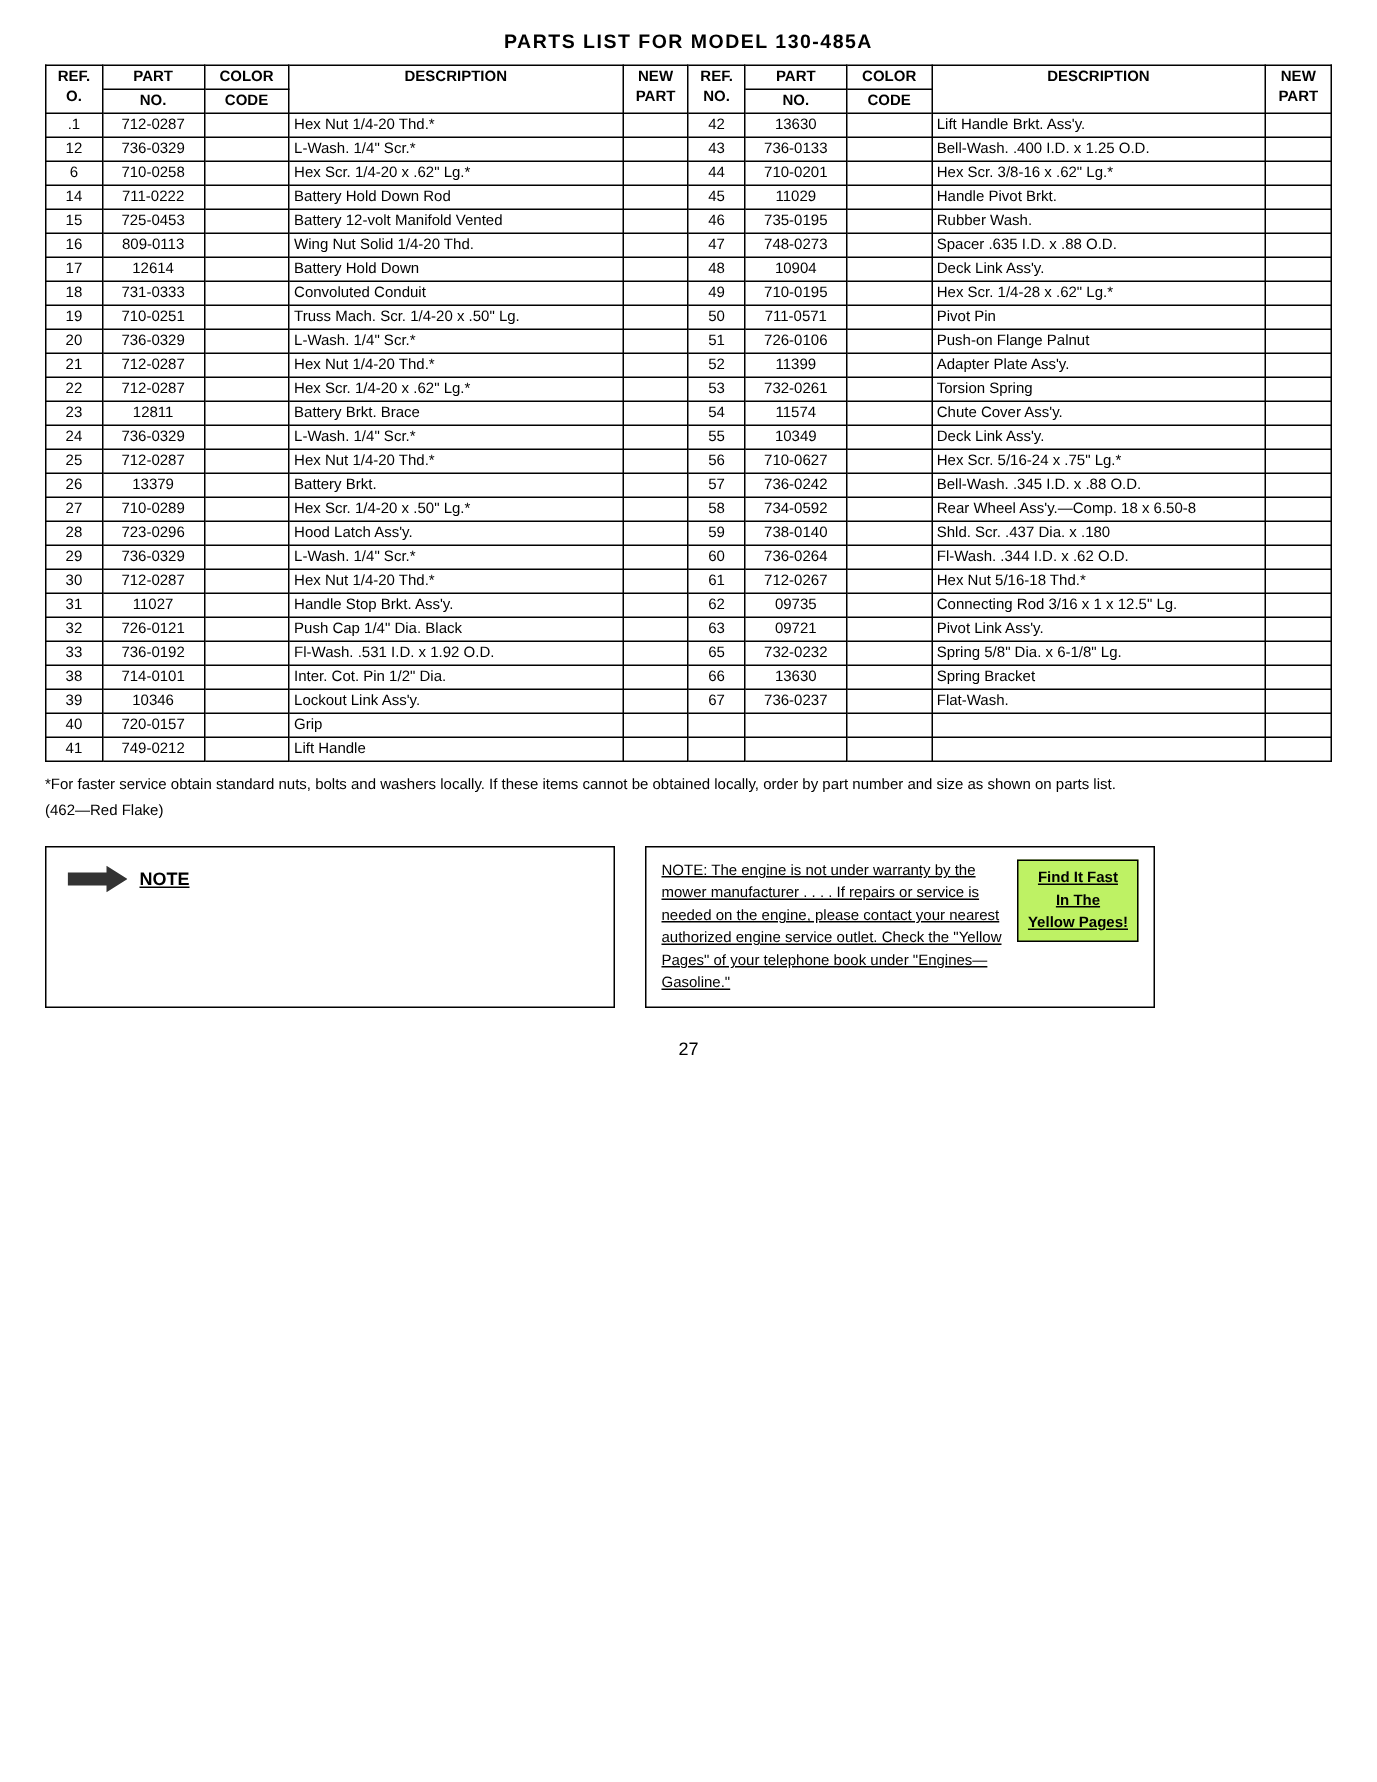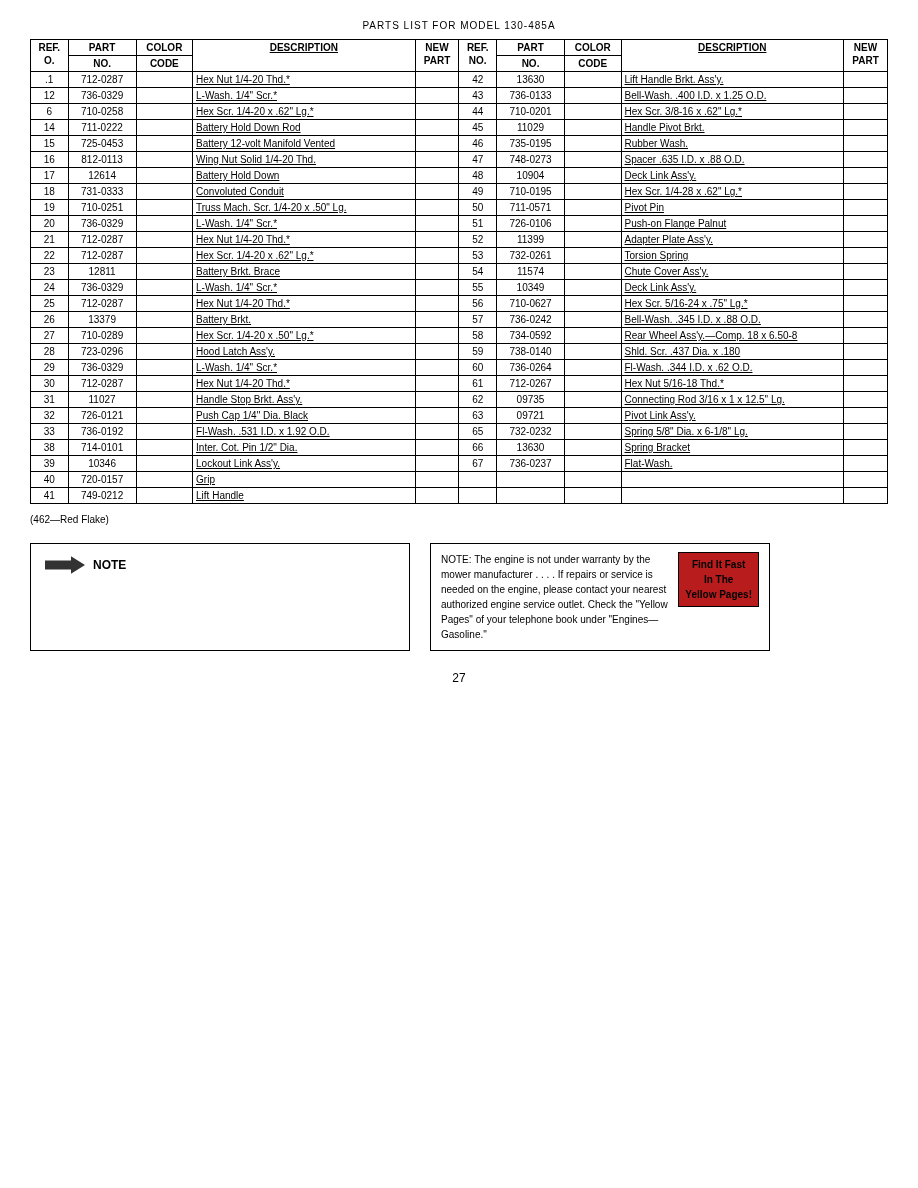--- a/index.html
+++ b/index.html
@@ -14,8 +14,8 @@
     }
     .page-title {
       text-align: center;
-      font-weight: normal;
-      font-size: 10px;
+      font-weight: bold;
+      font-size: 13px;
       margin-bottom: 8px;
       letter-spacing: 1px;
     }

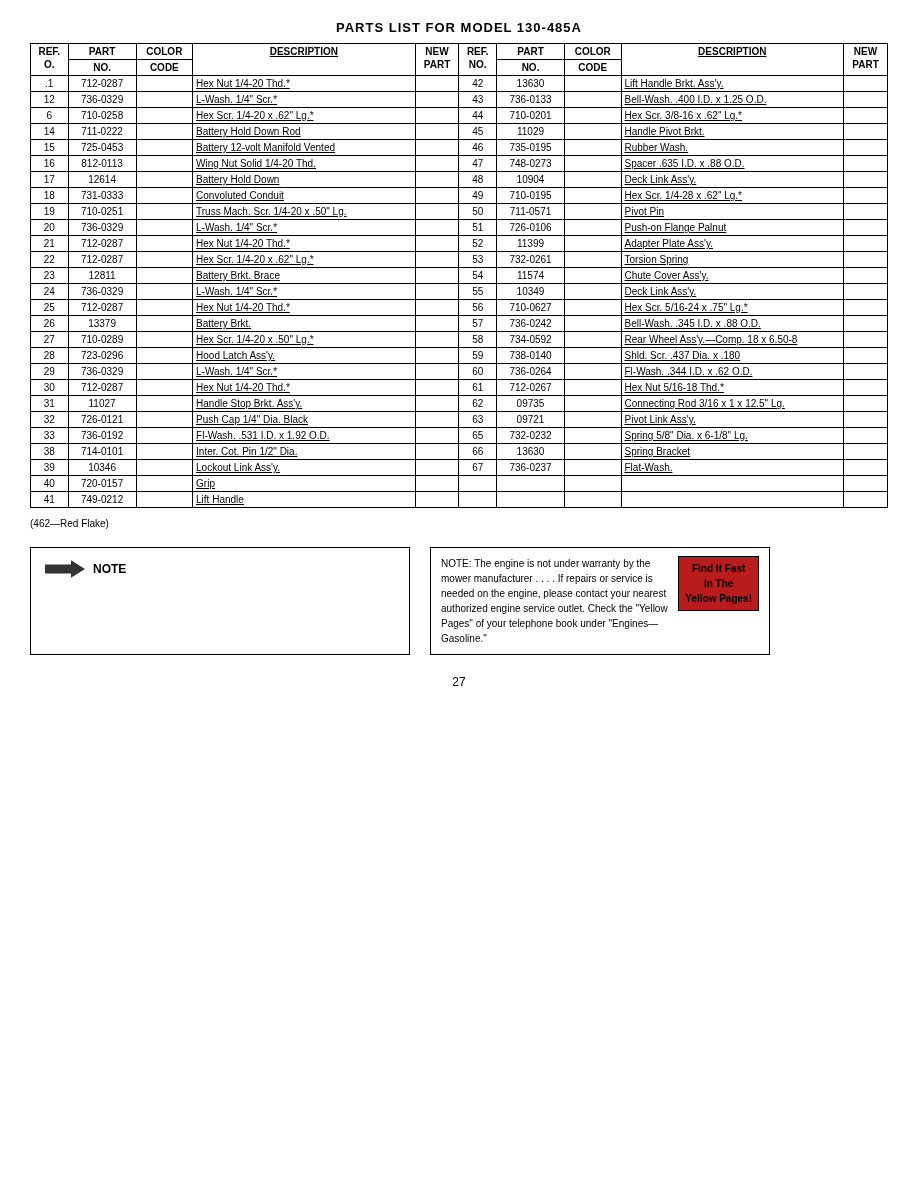--- a/index.html
+++ b/index.html
@@ -42,7 +42,7 @@
     .col-ref { width: 28px; text-align: center; }
     .col-part { width: 52px; text-align: center; }
     .col-color { width: 32px; text-align: center; }
-    .col-desc { width: 170px; text-decoration: underline; }
+    .col-desc { width: 170px; }
     .col-new { width: 28px; text-align: center; font-size: 9px; }
     .footnote-section {
       margin-top: 10px;

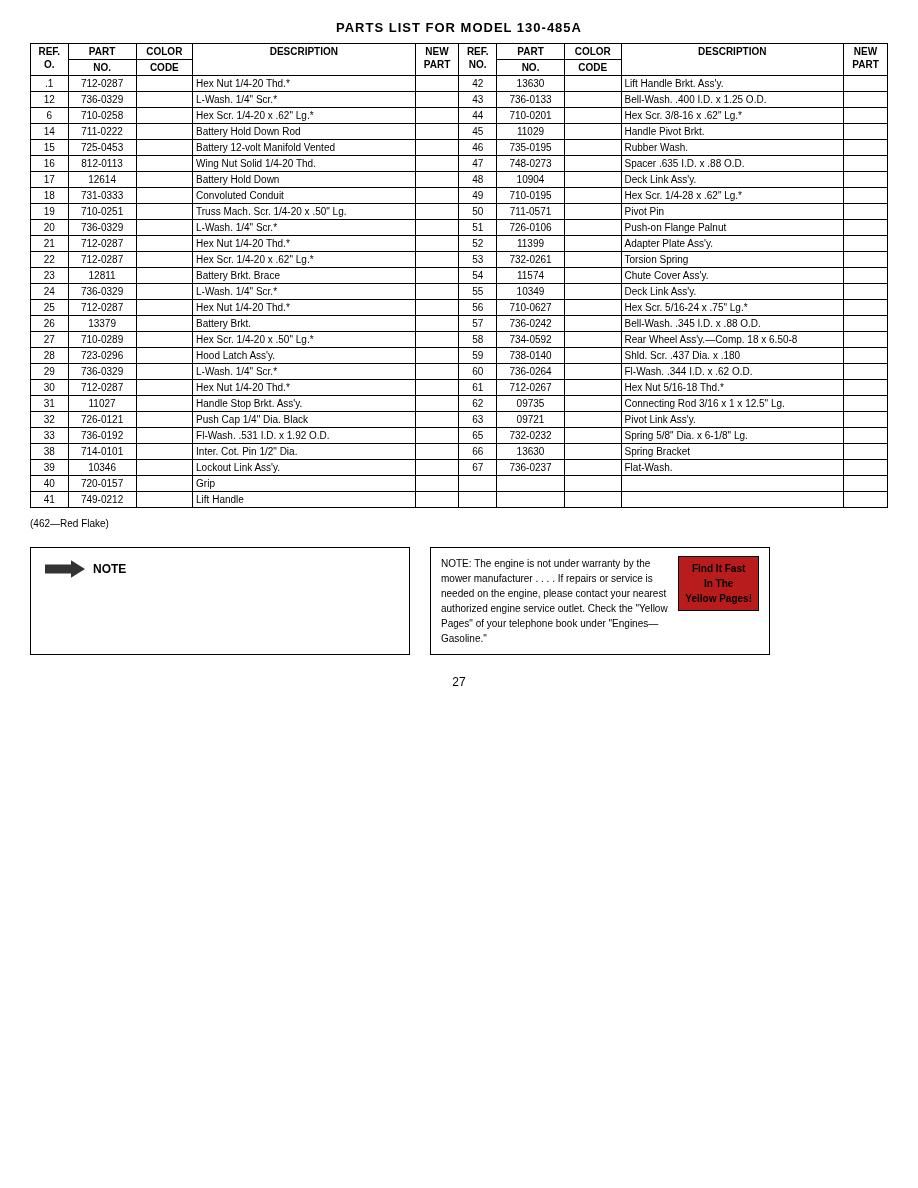--- a/index.html
+++ b/index.html
@@ -211,7 +211,7 @@
     </tr>
       <tr>
       <td class="col-ref">16</td>
-      <td class="col-part">812-0113</td>
+      <td class="col-part">809-0113</td>
       <td class="col-color"></td>
       <td class="col-desc">Wing Nut Solid 1/4-20 Thd.</td>
       <td class="col-new"></td>

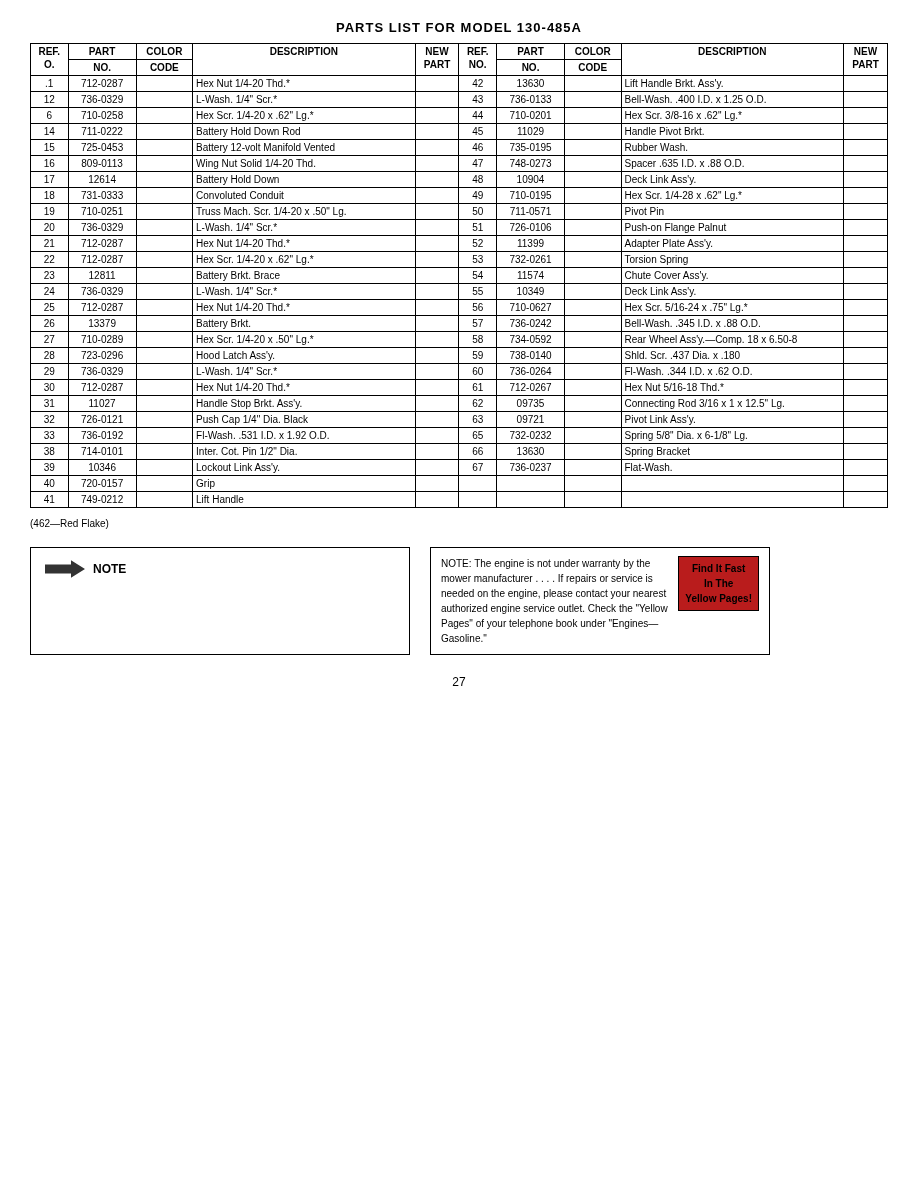--- a/index.html
+++ b/index.html
@@ -477,6 +477,7 @@
 </table>
 
 <div class="footnote-section">
+  <p>*For faster service obtain standard nuts, bolts and washers locally. If these items cannot be obtained locally, order by part number and size as shown on parts list.</p>
   <div class="color-note">
     <span>(462—Red Flake)</span>
   </div>

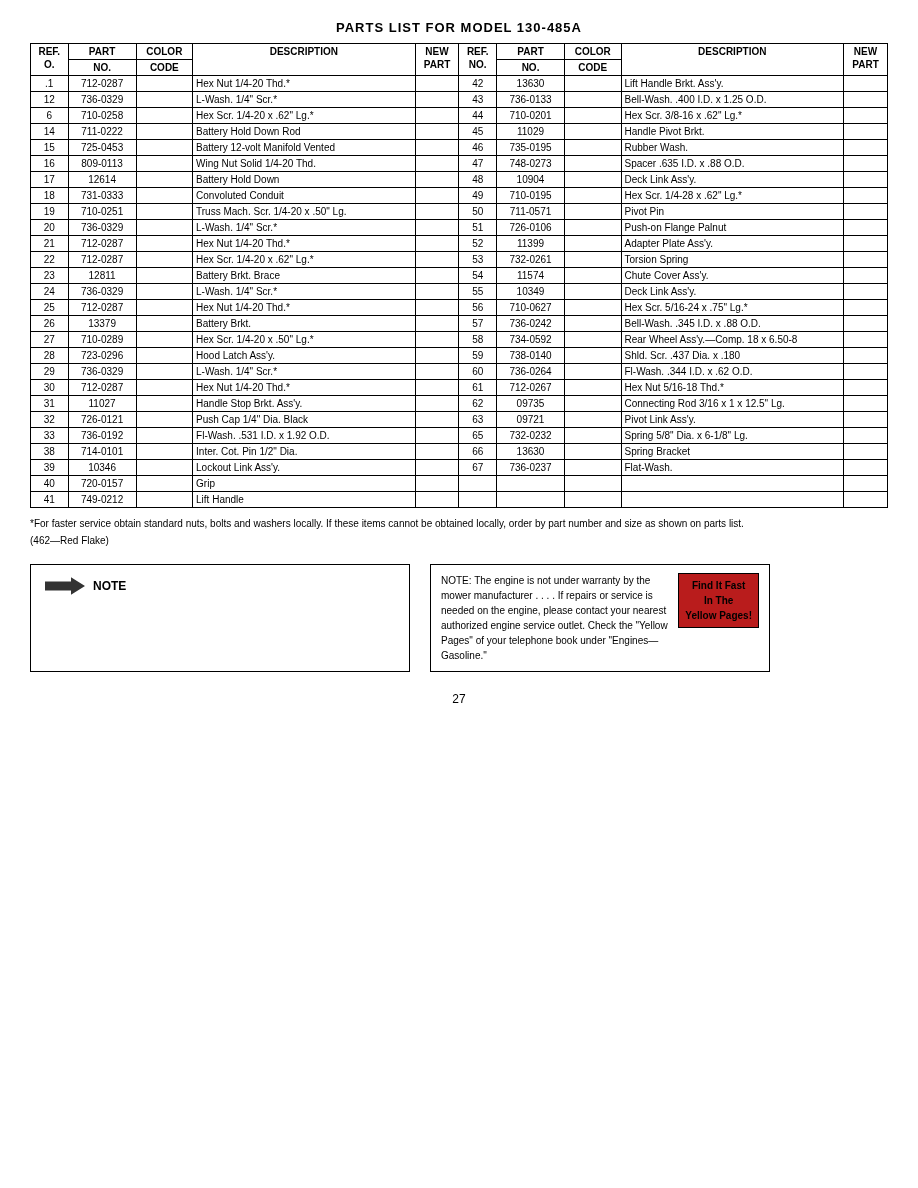--- a/index.html
+++ b/index.html
@@ -61,6 +61,7 @@
       display: flex;
       gap: 20px;
       margin-top: 18px;
+      text-decoration: underline;
     }
     .note-box {
       border: 1px solid #000;

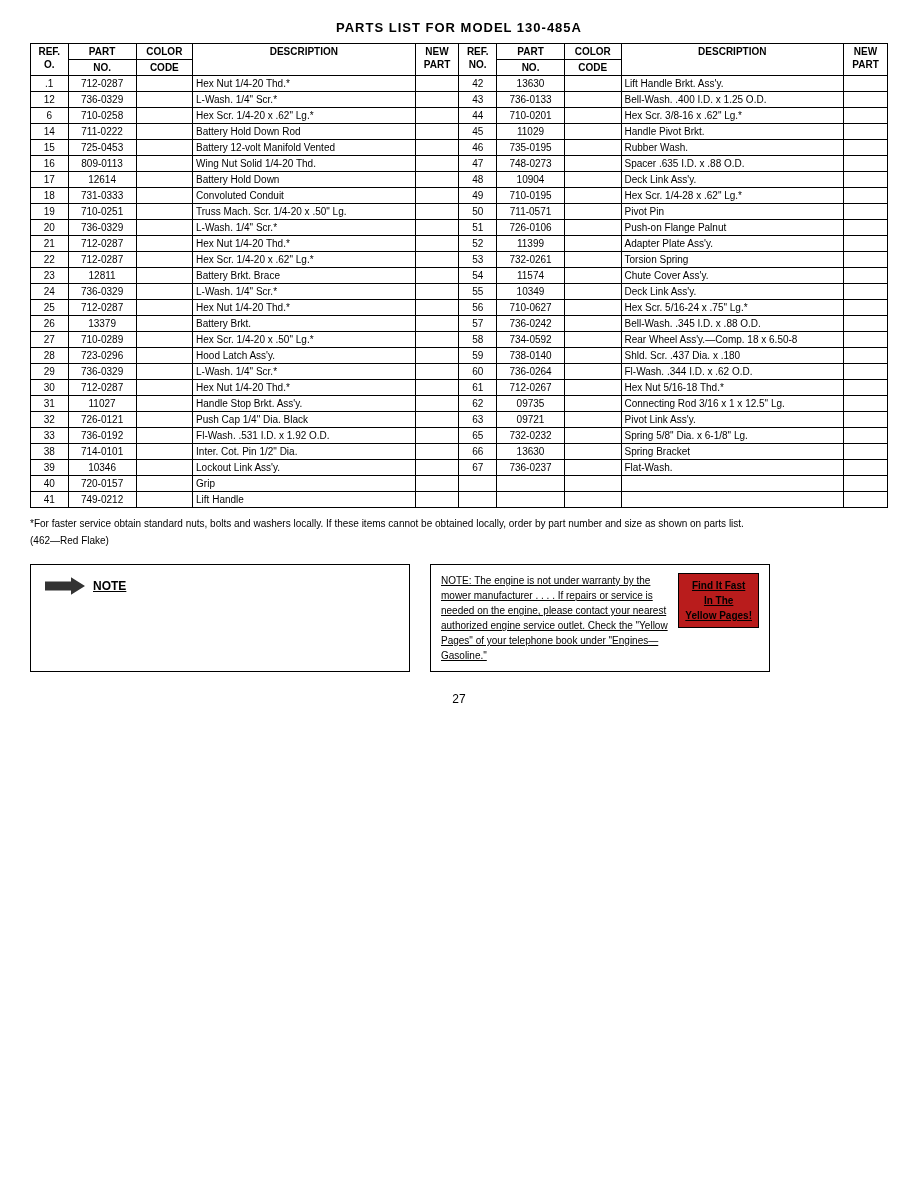--- a/index.html
+++ b/index.html
@@ -112,7 +112,7 @@
       font-size: 10px;
       text-align: center;
       min-width: 80px;
-      background: #b91c1c;
+      background: #bef264;
     }
     .page-number {
       text-align: center;

